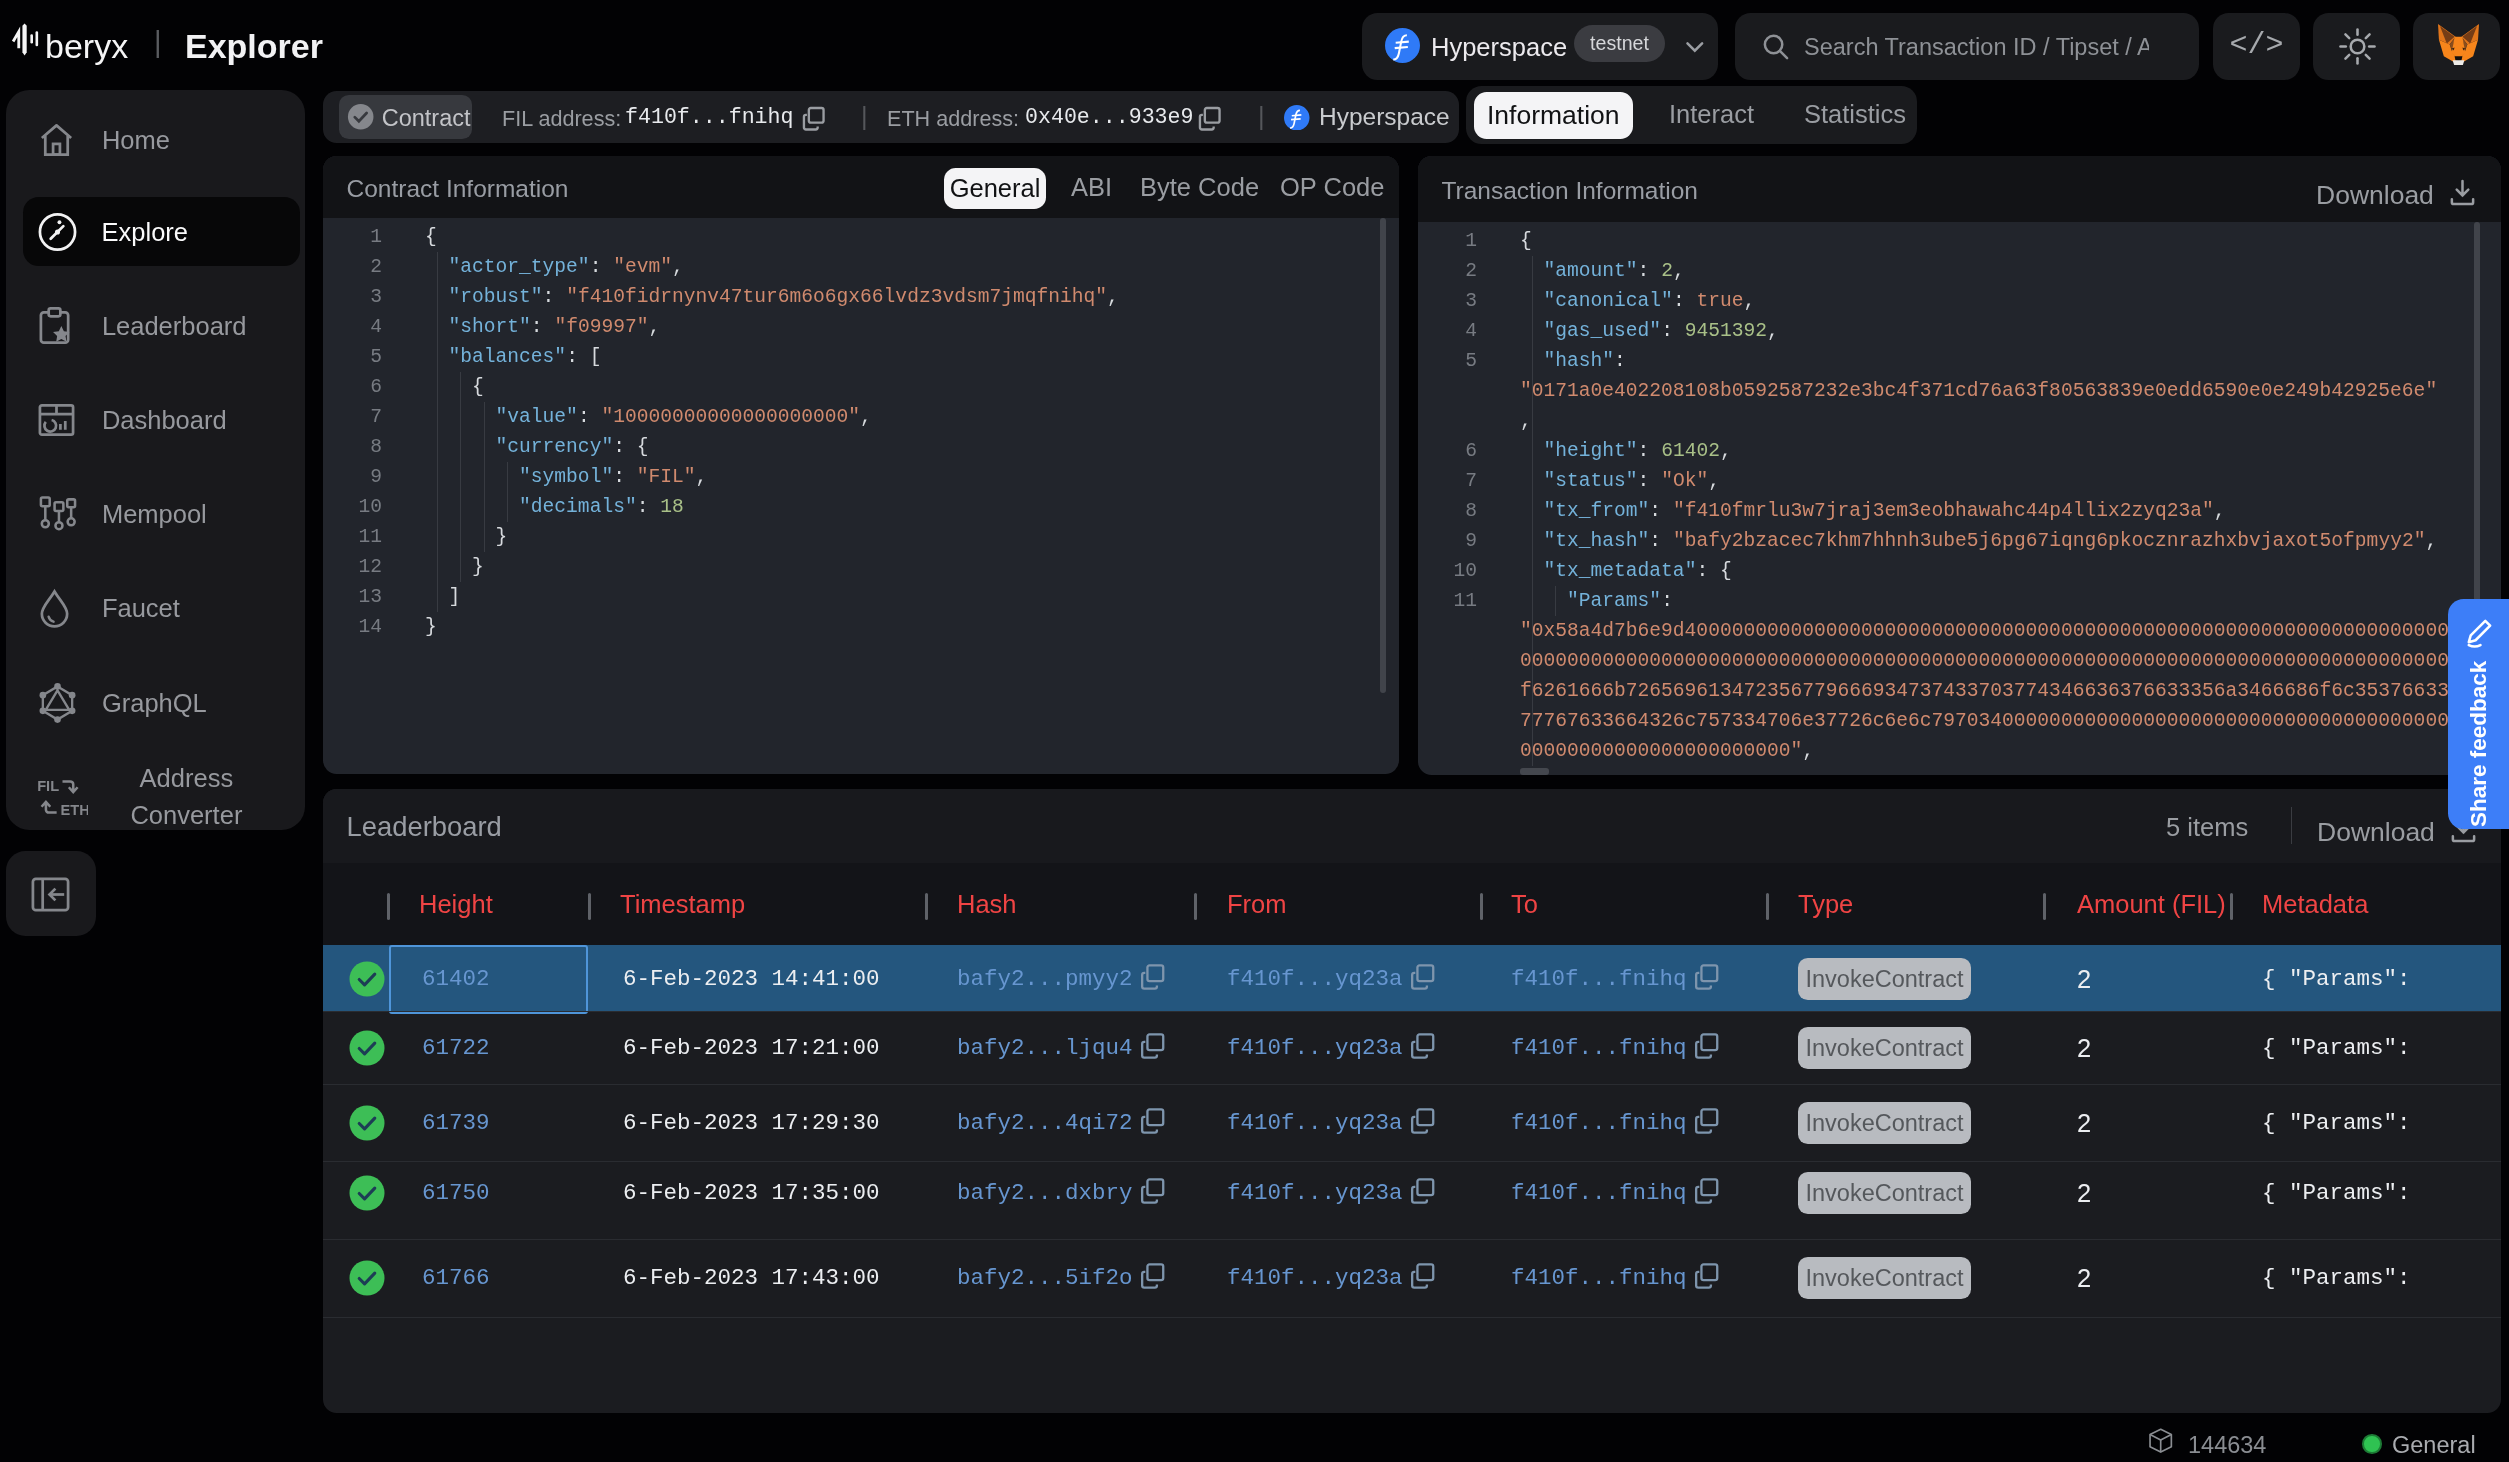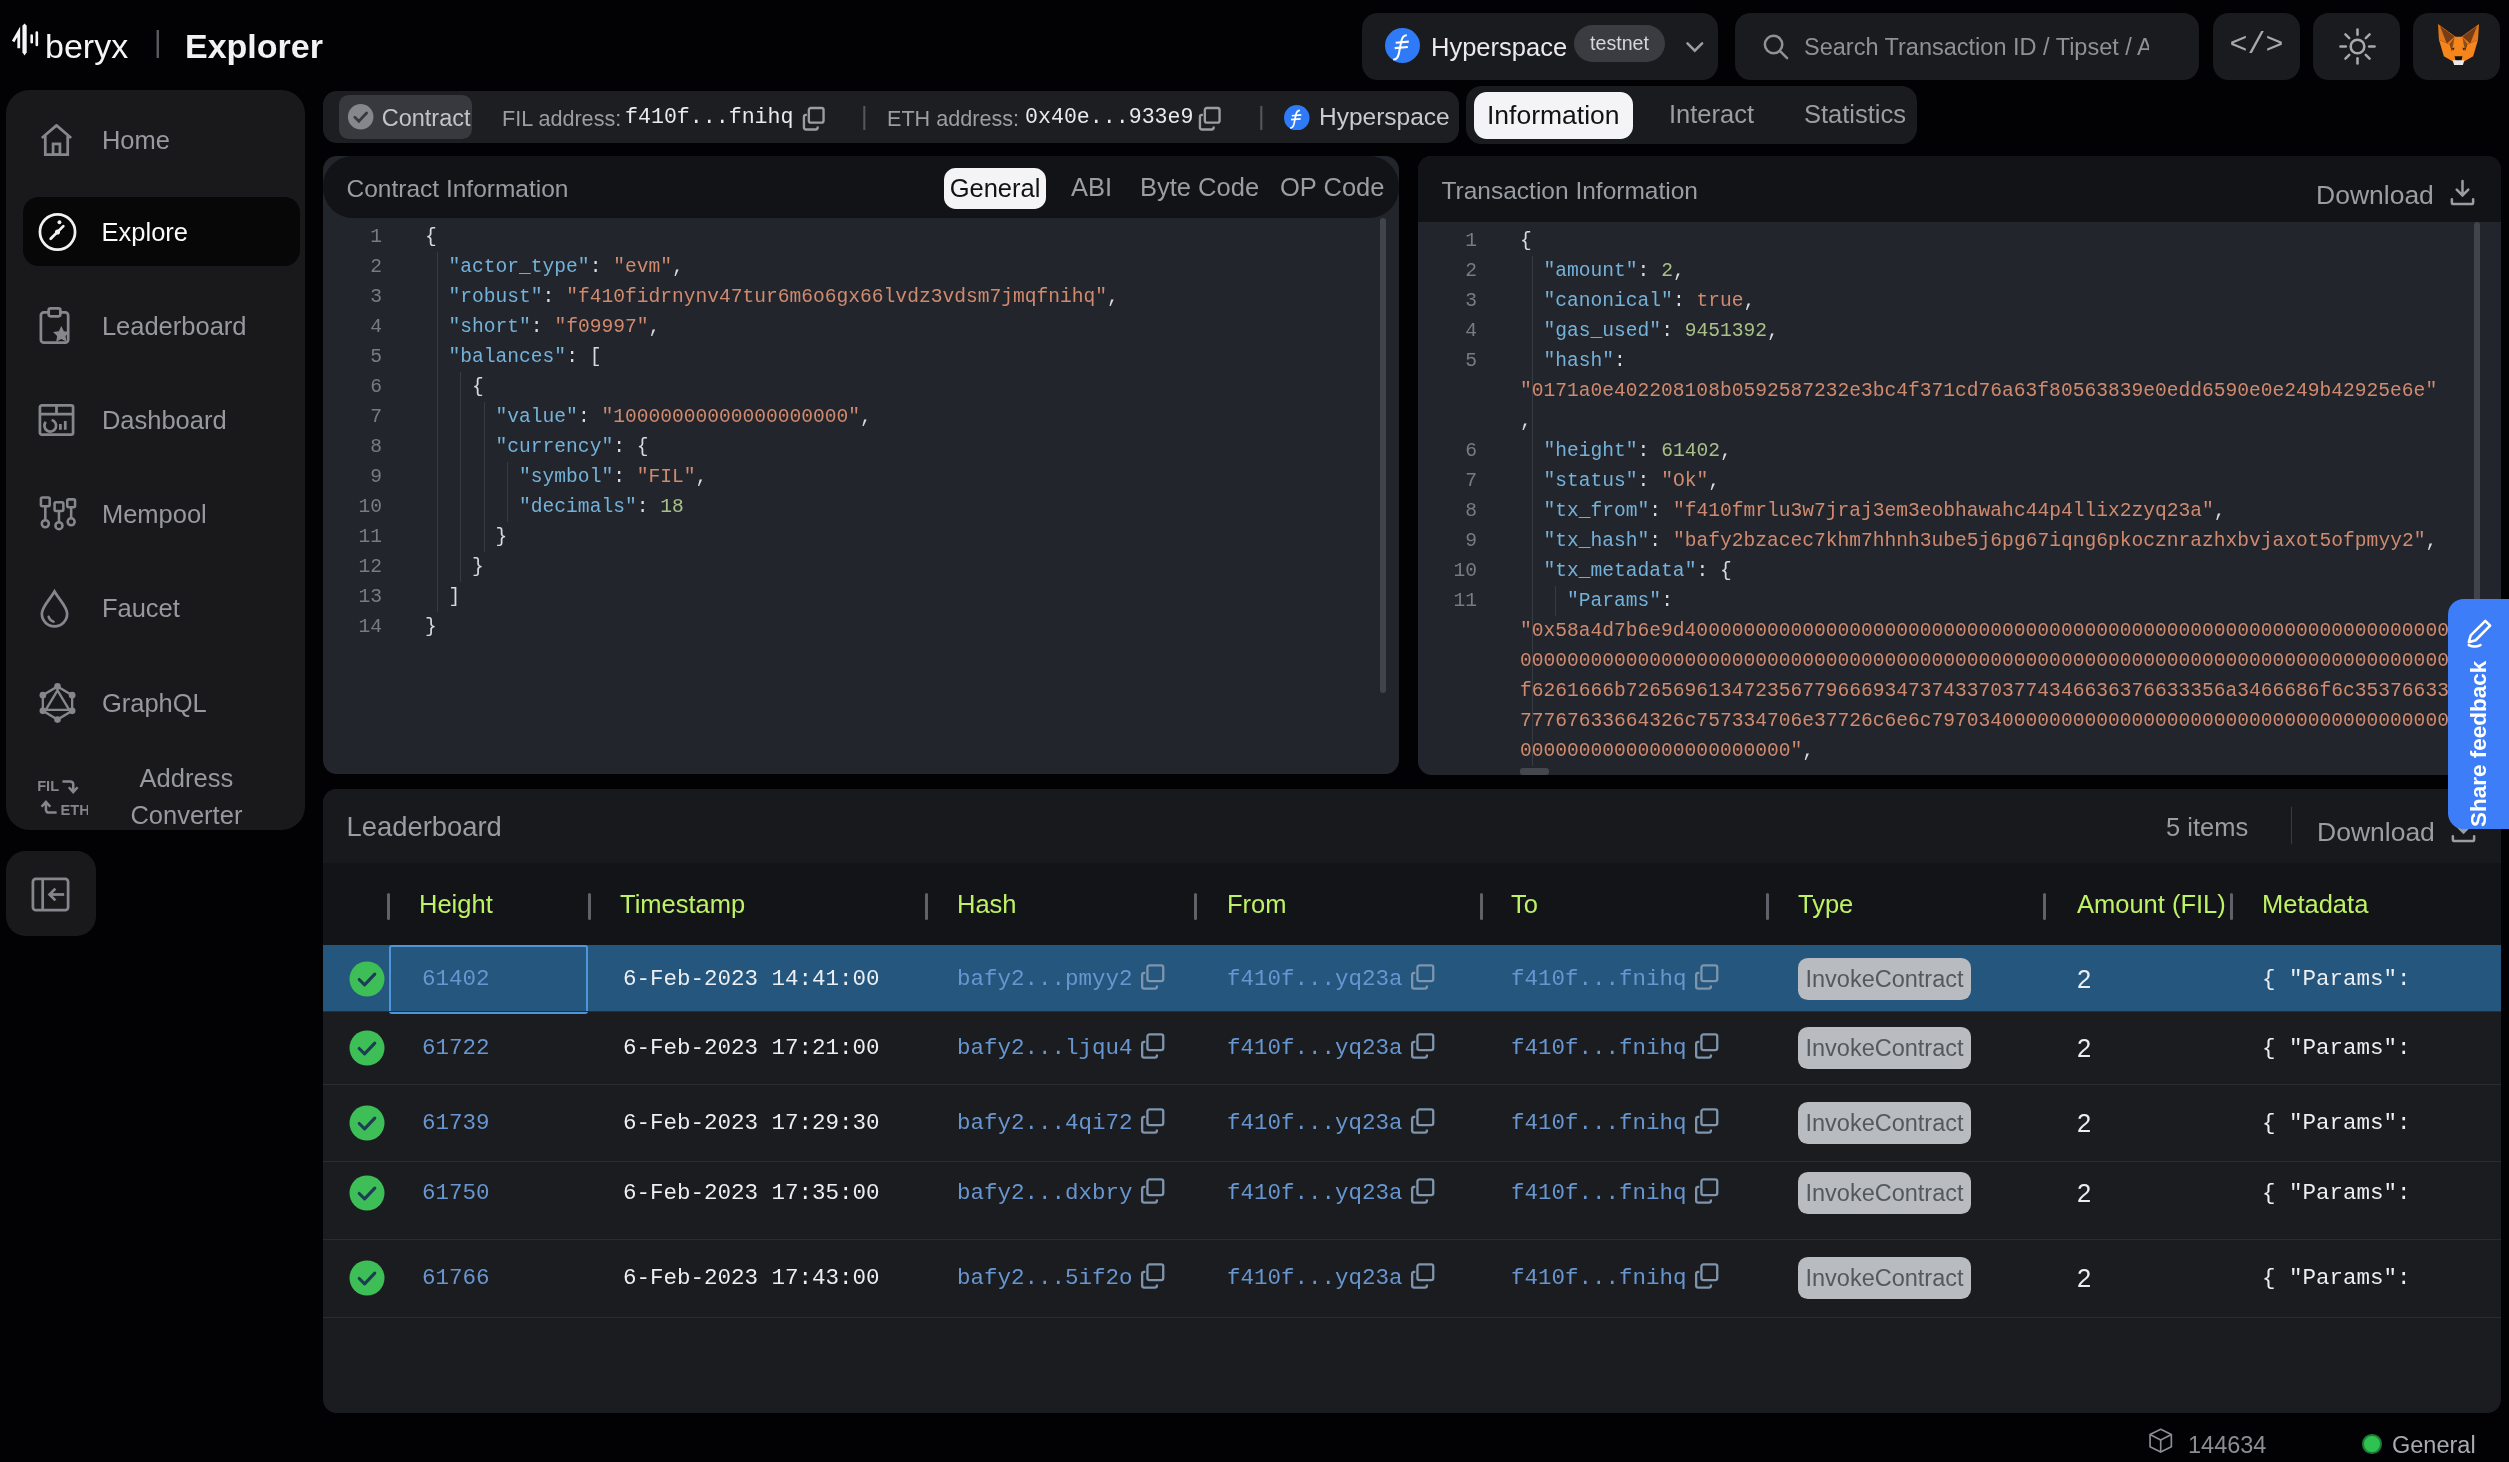--- a/index.html
+++ b/index.html
@@ -60,7 +60,7 @@
   .phead { position:absolute; left:0; top:0; width:100%; background:#121316; }
   .ptitle { position:absolute; left:23.5px; font-size:24.5px; color:#999da4; }
   #lpanel { left:323px; top:156px; width:1076px; height:618px; }
-  #lpanel .phead { height:62px;border-radius:30px; }
+  #lpanel .phead { height:62px; }
   #lpanel .ptitle { top:18.6px; }
   #rpanel { left:1418px; top:156px; width:1083px; height:619px; }
   #rpanel .phead { height:66px; }

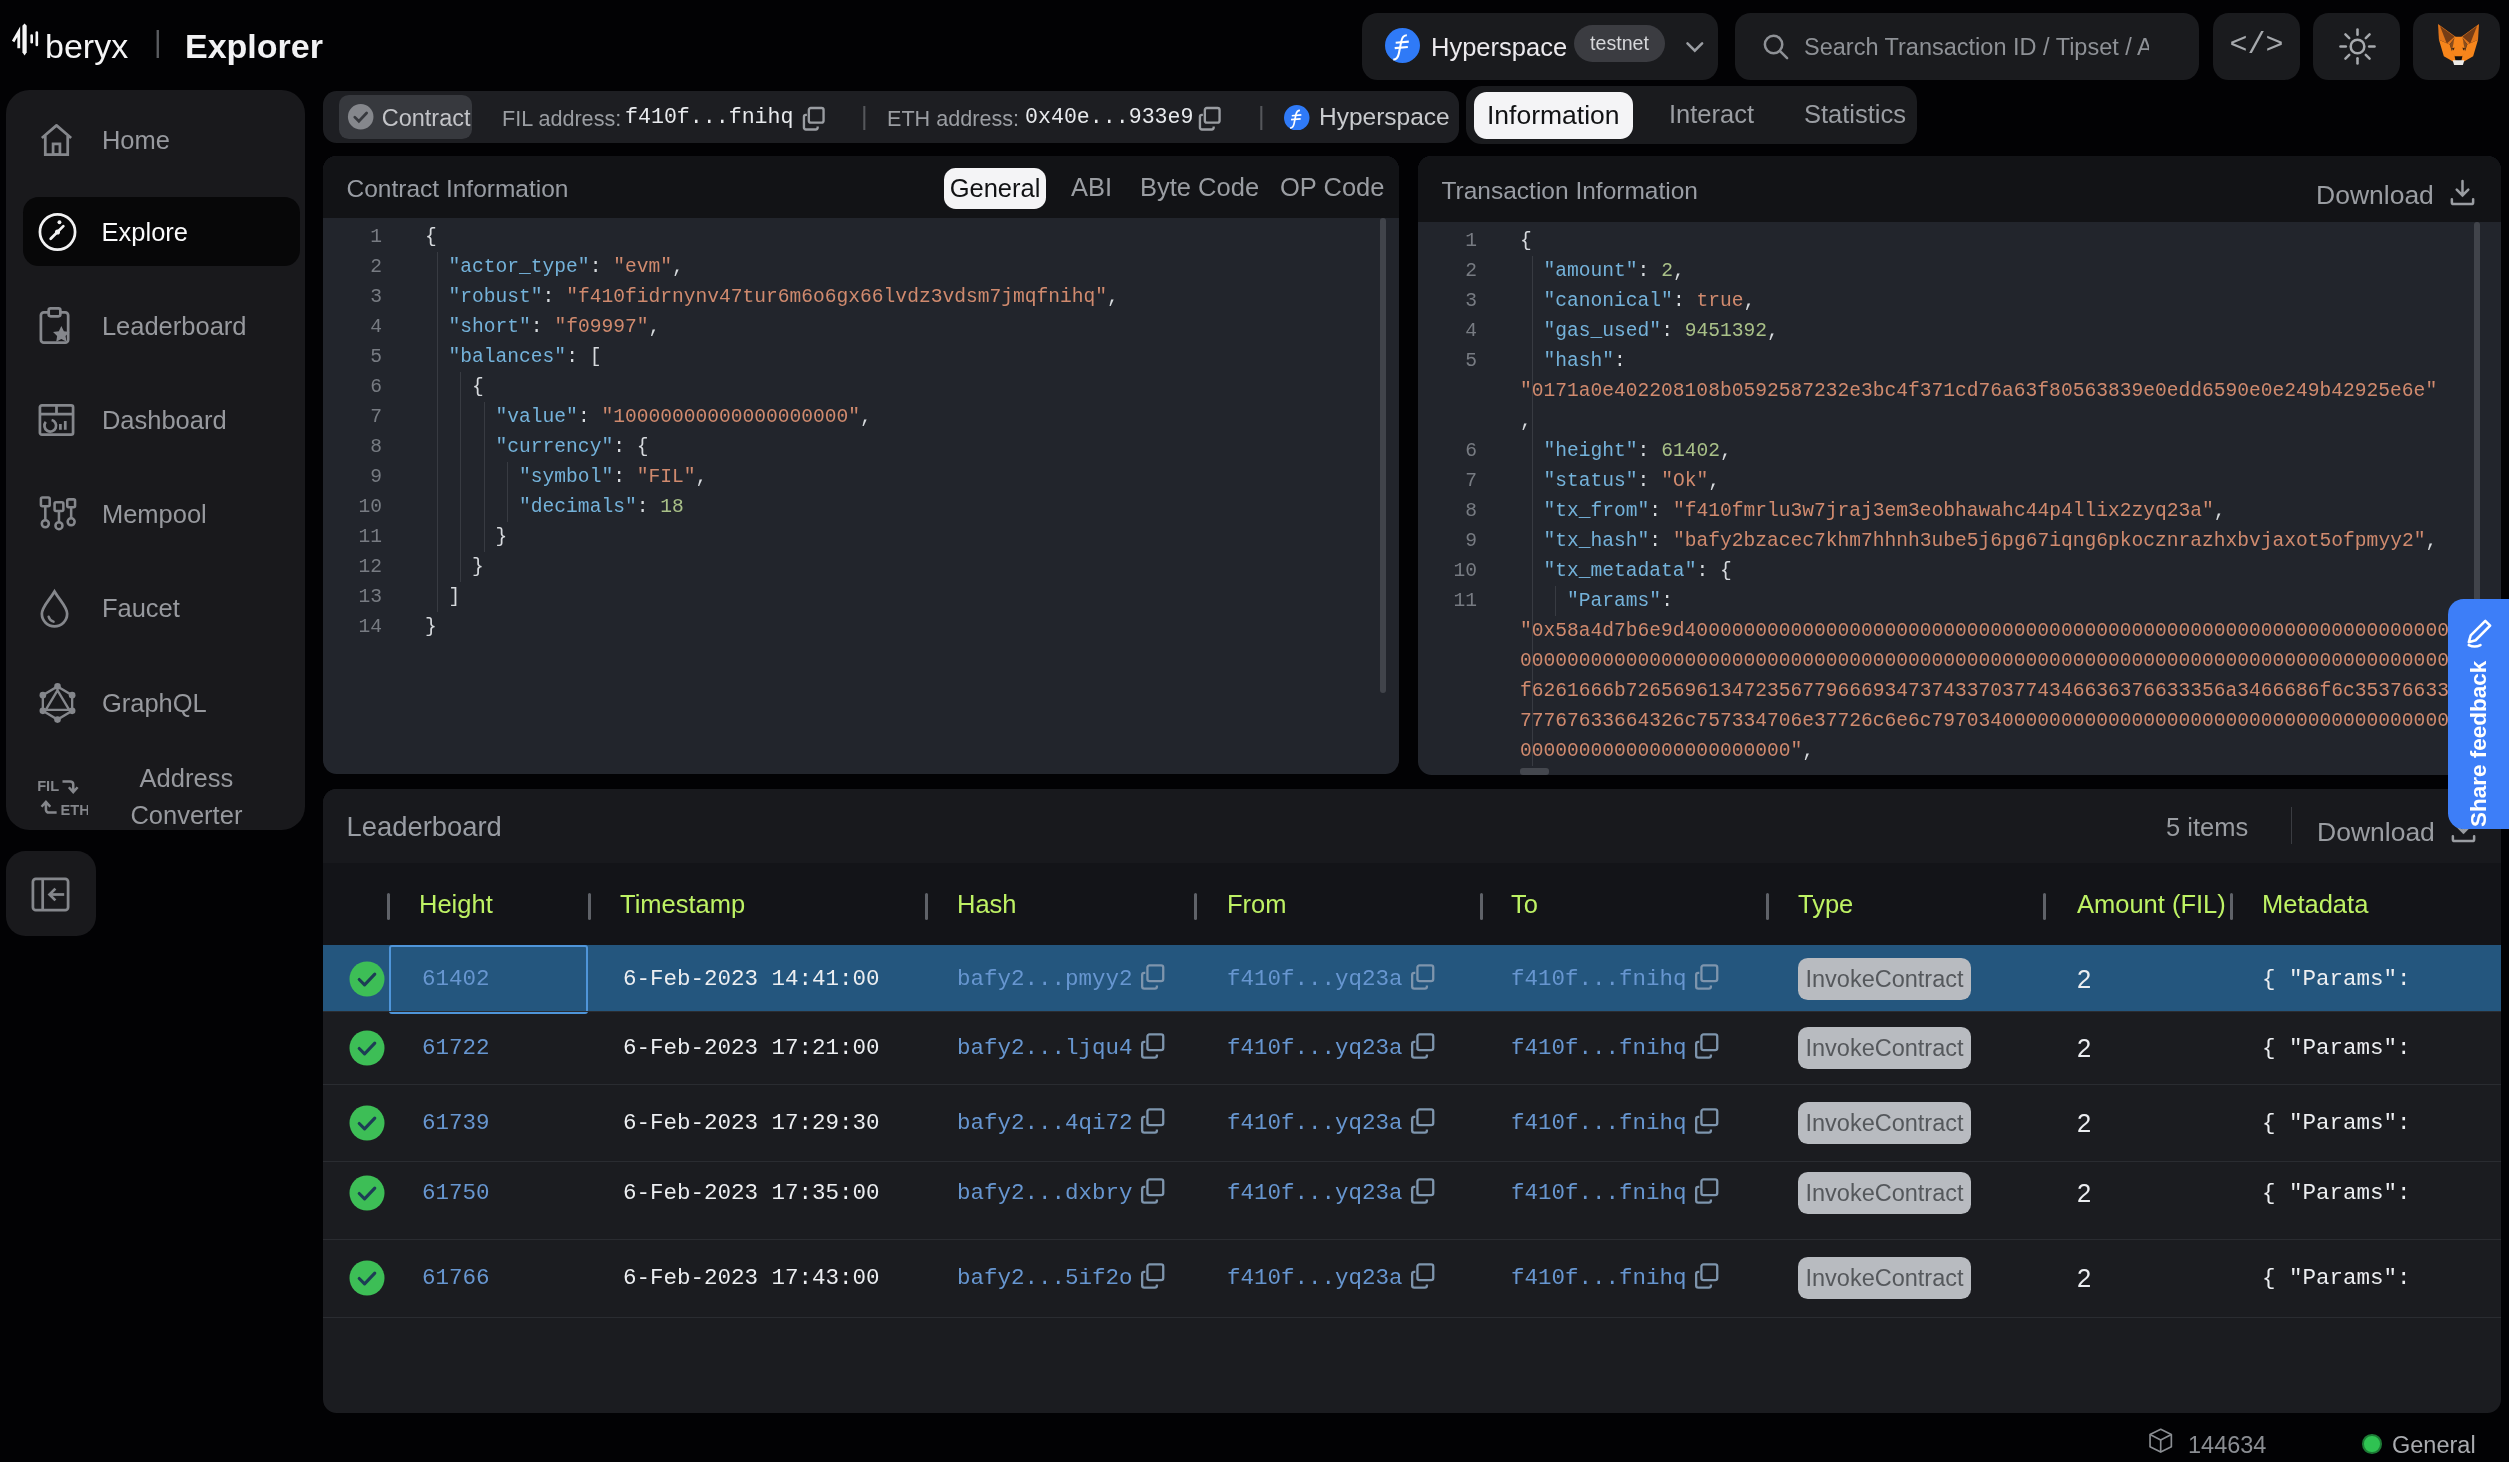--- a/index.html
+++ b/index.html
@@ -88,7 +88,7 @@
   #dl2 { position:absolute; left:1994px; top:22.5px; font-size:26.5px; color:#9a9da2; }
   #tcolhead { position:absolute; left:0; top:74px; width:100%; height:86px; background:#131418; }
   .colsep { position:absolute; top:30px; width:2.9px; height:27.4px; background:#5f6268; border-radius:2px; }
-  .collb { position:absolute; top:27.4px; font-size:25.5px; color:#bef264; }
+  .collb { position:absolute; top:27.4px; font-size:25.5px; color:#ef4444; }
   .trow { position:absolute; left:0; width:100%; height:77px; }
   .trow.sel { background:#24567e; }
   .rowsep { position:absolute; left:0; width:100%; height:1px; background:#2a2c31; }

